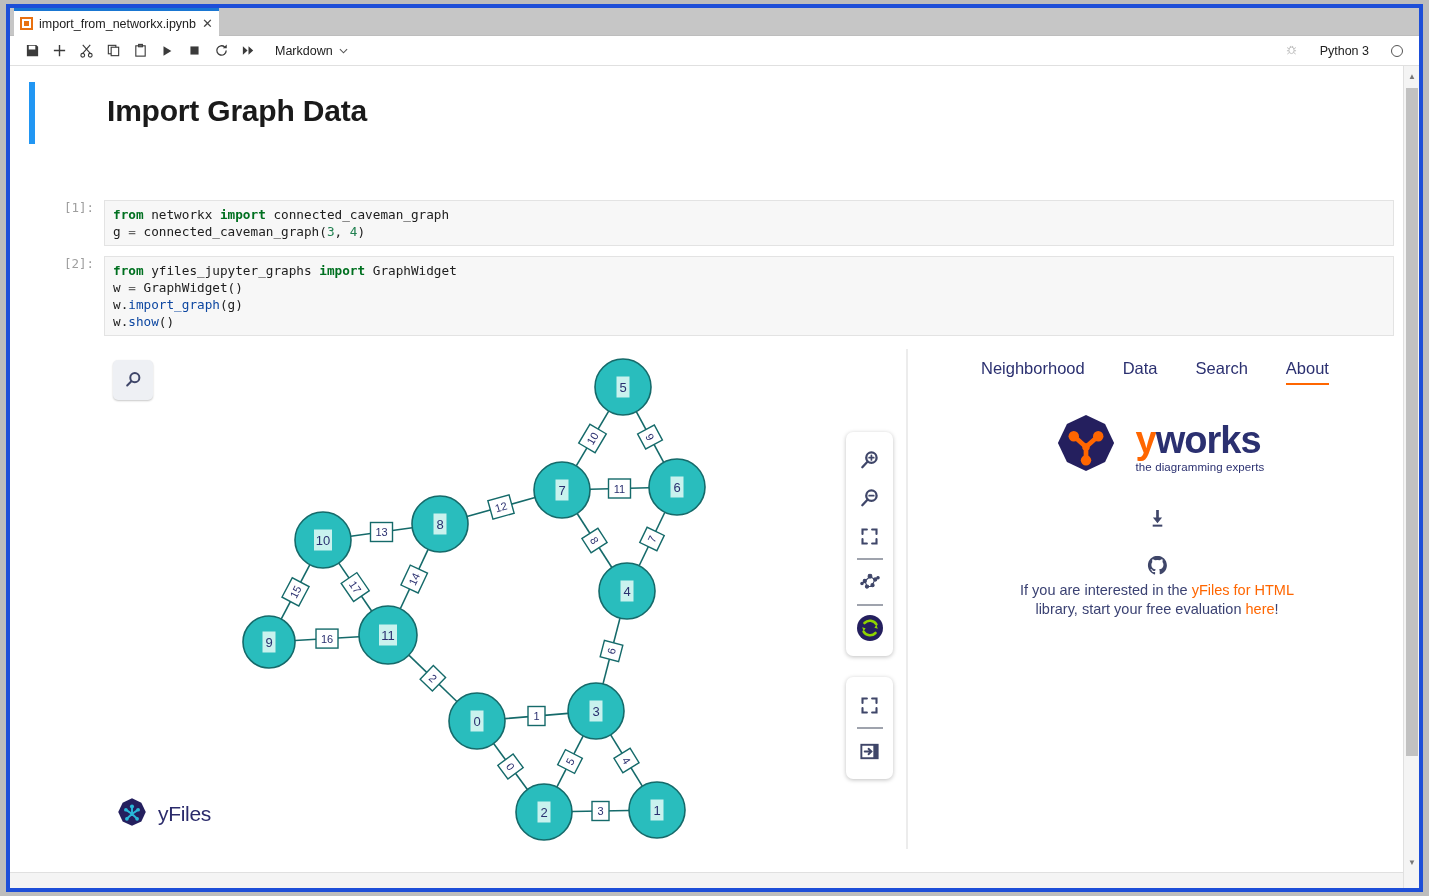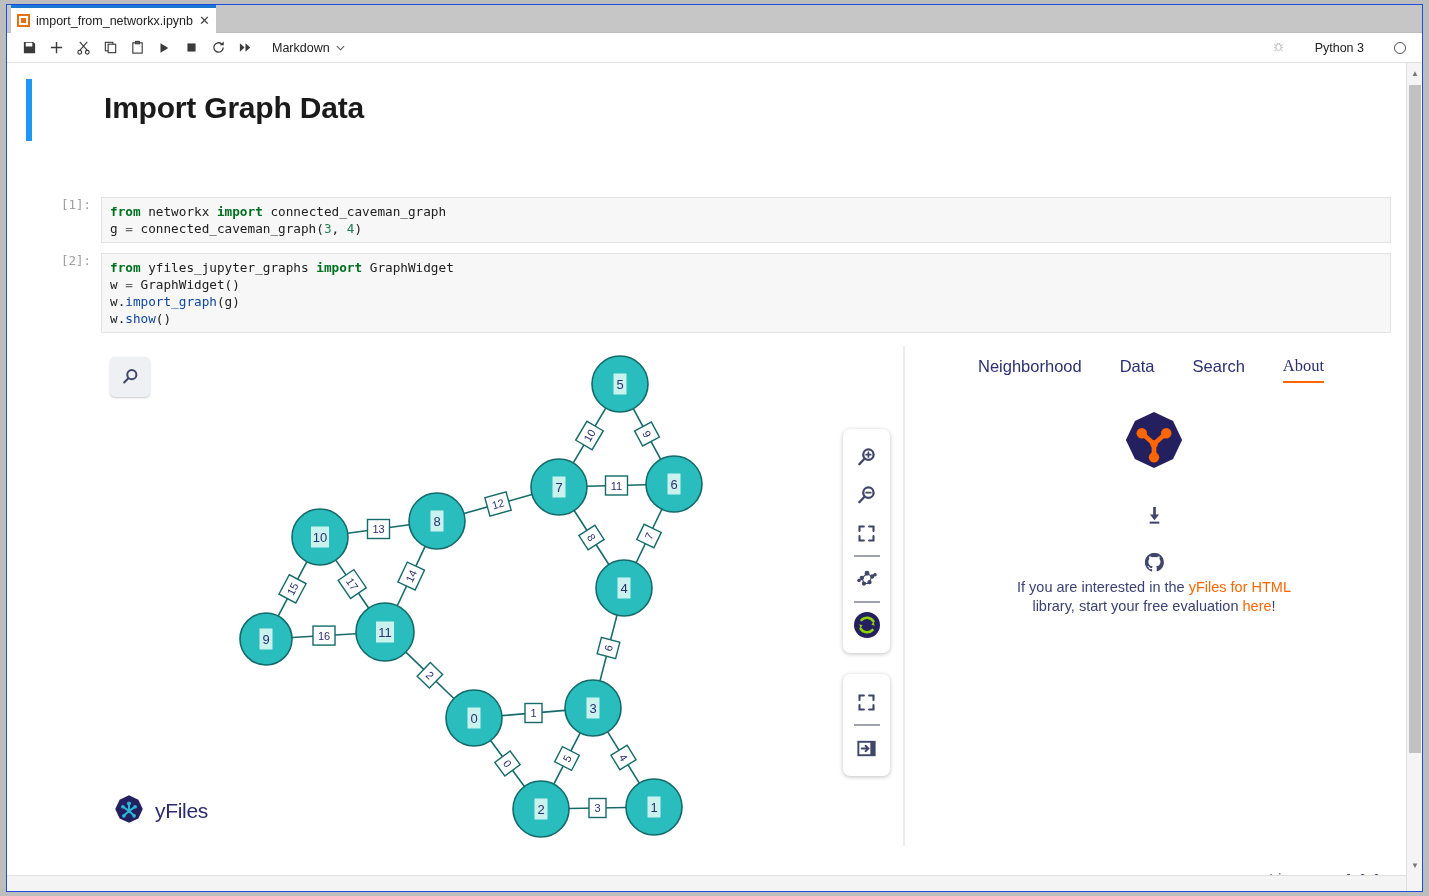--- a/index.html
+++ b/index.html
@@ -12,7 +12,7 @@
   
   #window{
     position:absolute;left:6px;top:4px;width:1417px;height:888px;
-    background:#be185d;border:1px solid #1d4ed8;box-sizing:border-box;
+    background:#be185d;border:4px solid #1d4ed8;box-sizing:border-box;
   }
   #tabbar{
     position:absolute;left:0;top:0;width:100%;height:28px;

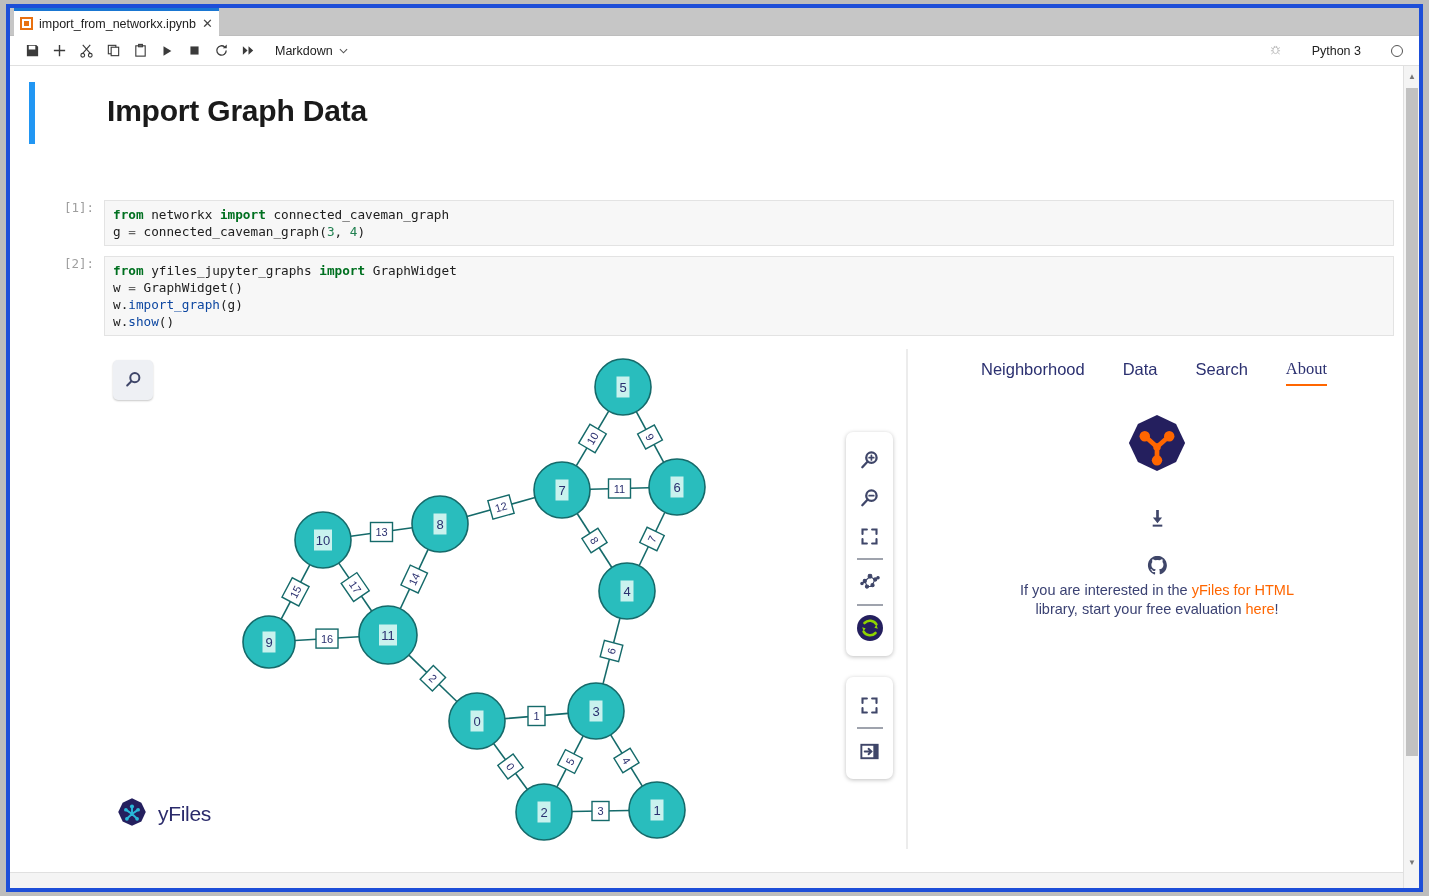--- a/index.html
+++ b/index.html
@@ -48,7 +48,7 @@
     display:flex;align-items:center;margin-left:12px;font-size:12.5px;color:#212121;
   }
   #kernelsel .chev{margin-left:6px;font-size:9px;color:#555;}
-  #tb-right{margin-left:auto;display:flex;align-items:center;gap:30px;padding-right:6px;}
+  #tb-right{margin-left:auto;display:flex;align-items:center;gap:22px;padding-right:6px;}
   #kernelname{font-size:12.5px;color:#212121;}
   #kernelidle{
     width:12px;height:12px;border:1.4px solid #555;border-radius:50%;box-sizing:border-box;

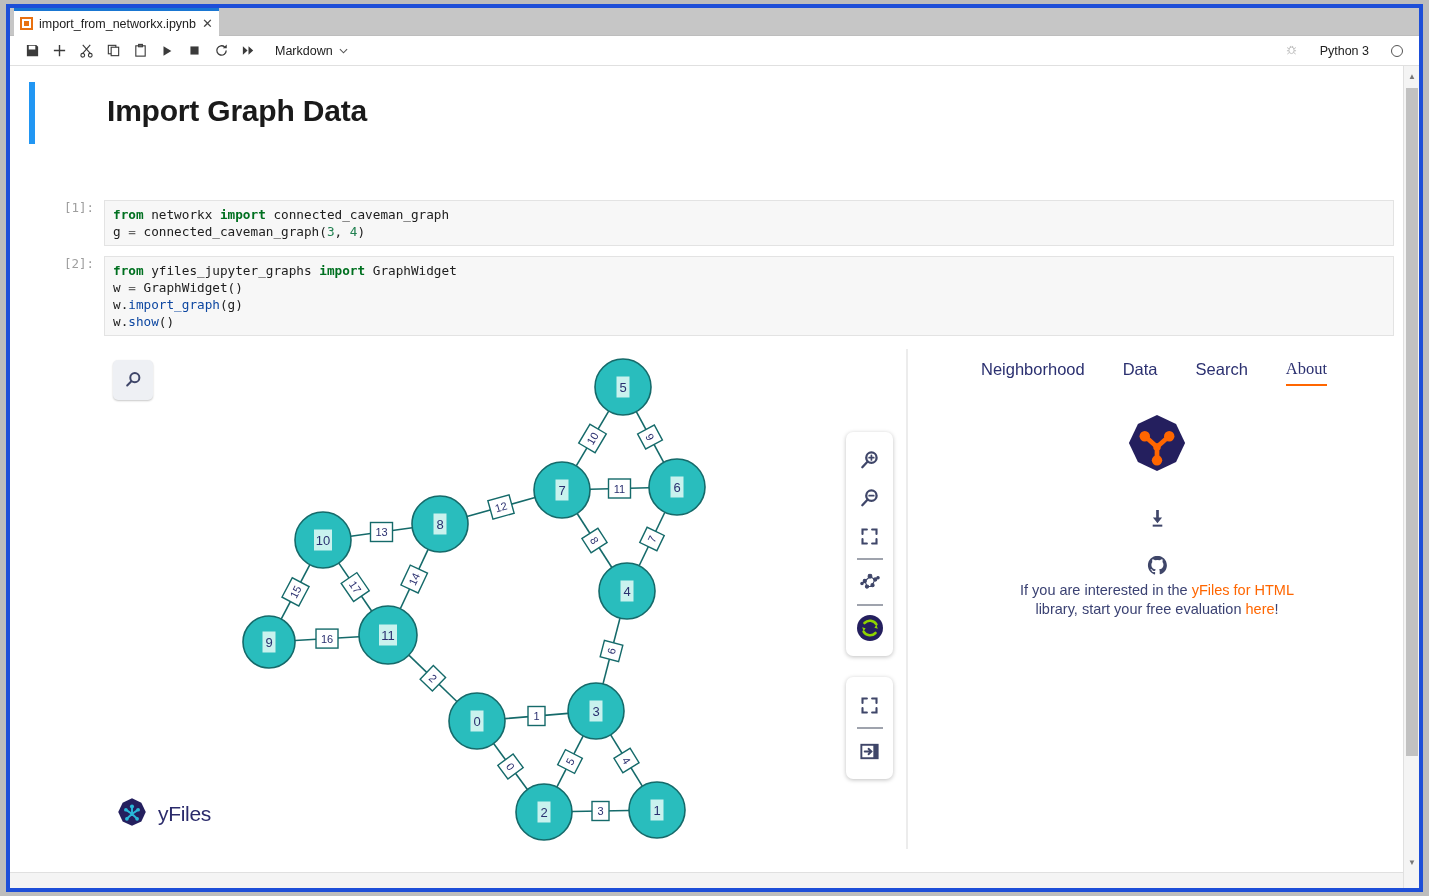--- a/index.html
+++ b/index.html
@@ -128,7 +128,7 @@
   .ptab{
     font-size:16.5px;color:#2b3070;padding-bottom:5px;border-bottom:2.5px solid transparent;
   }
-  .ptab.active{border-bottom-color:#ff6600;font-family:Liberation Serif, serif;}
+  .ptab.active{border-bottom-color:#ff6600;}
   #about{position:absolute;left:0;top:58px;width:484px;}
   #ylogo{display:flex;align-items:center;justify-content:center;margin-top:6px;}
   #ylogo .mark{position:relative;width:72px;height:72px;flex:none;}

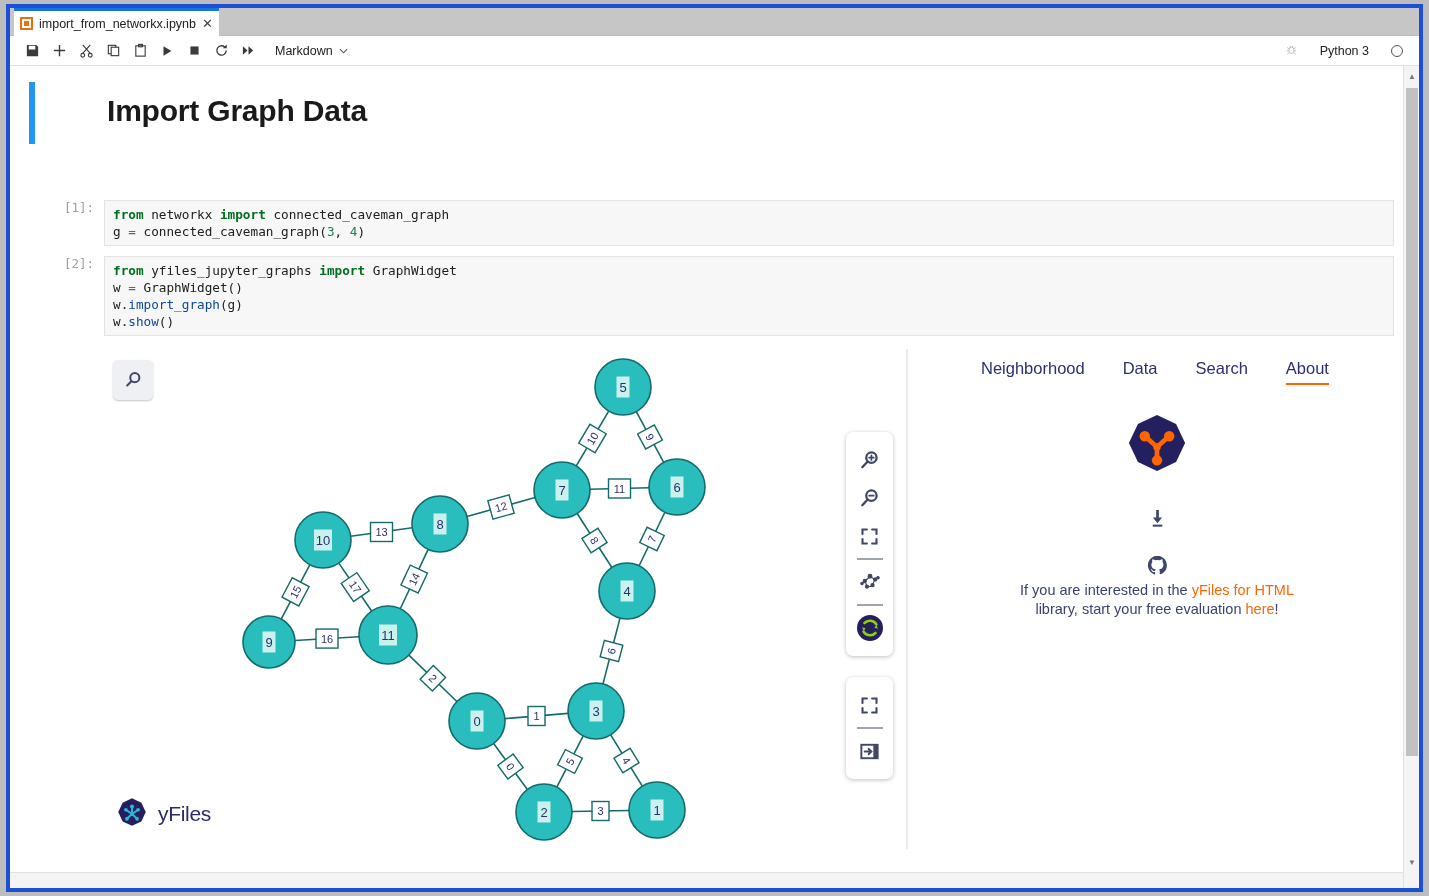--- a/index.html
+++ b/index.html
@@ -567,6 +567,10 @@
                   </g>
                 </svg>
               </span>
+              <span class="wordwrap">
+                <span class="word"><span class="y">y</span><span class="rest">works</span></span>
+                <span class="tag" style="display:block;">the diagramming experts</span>
+              </span>
             </div>
 
 

